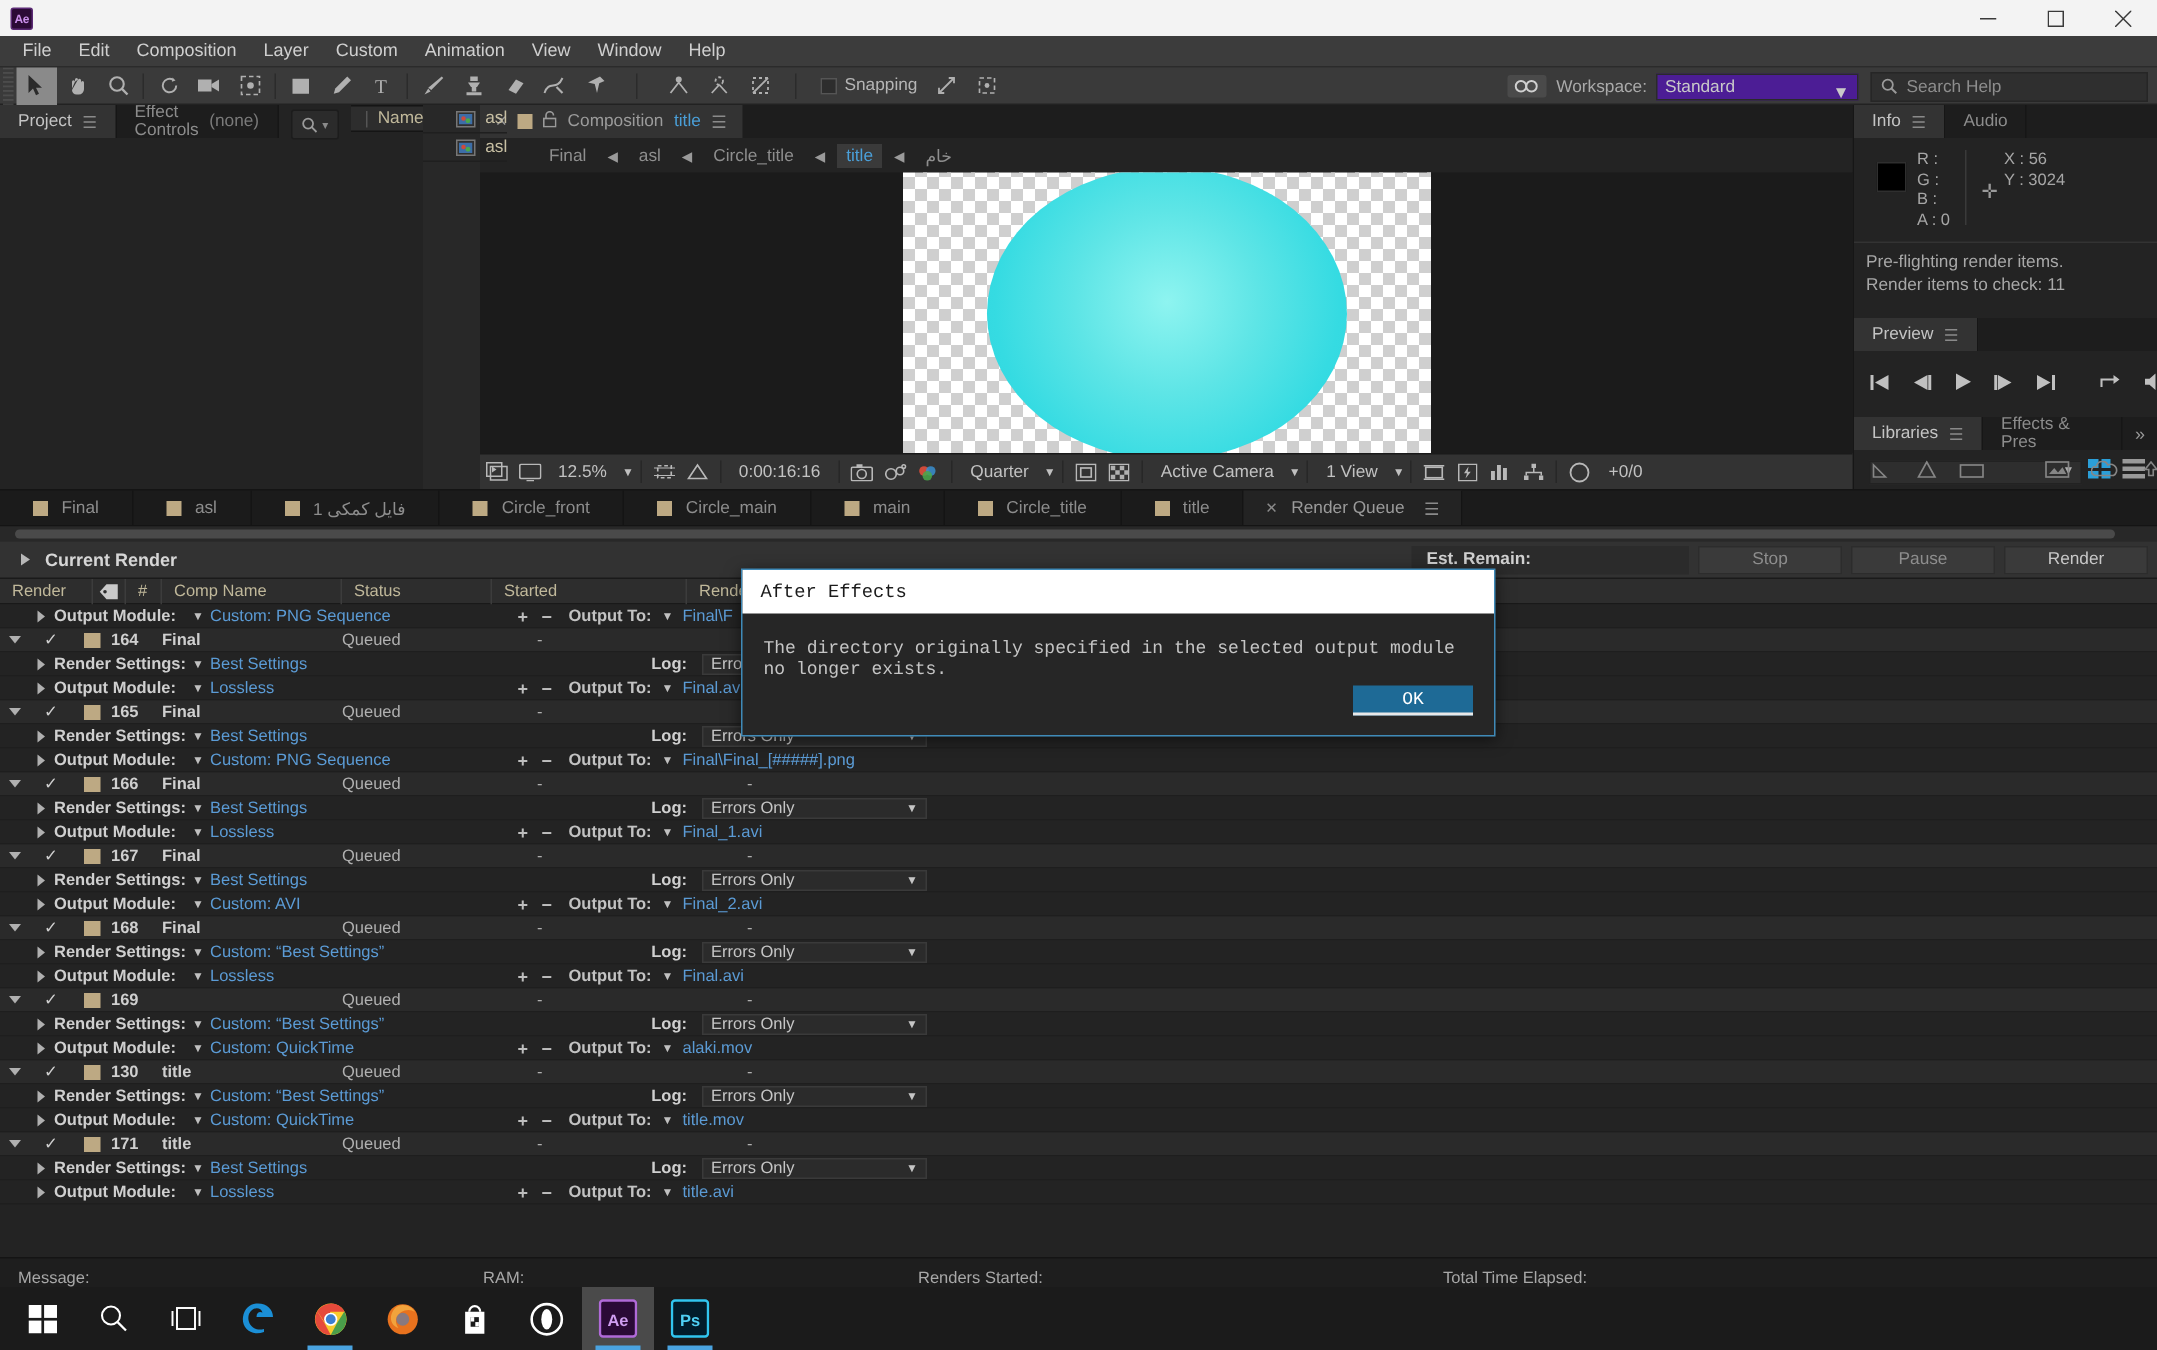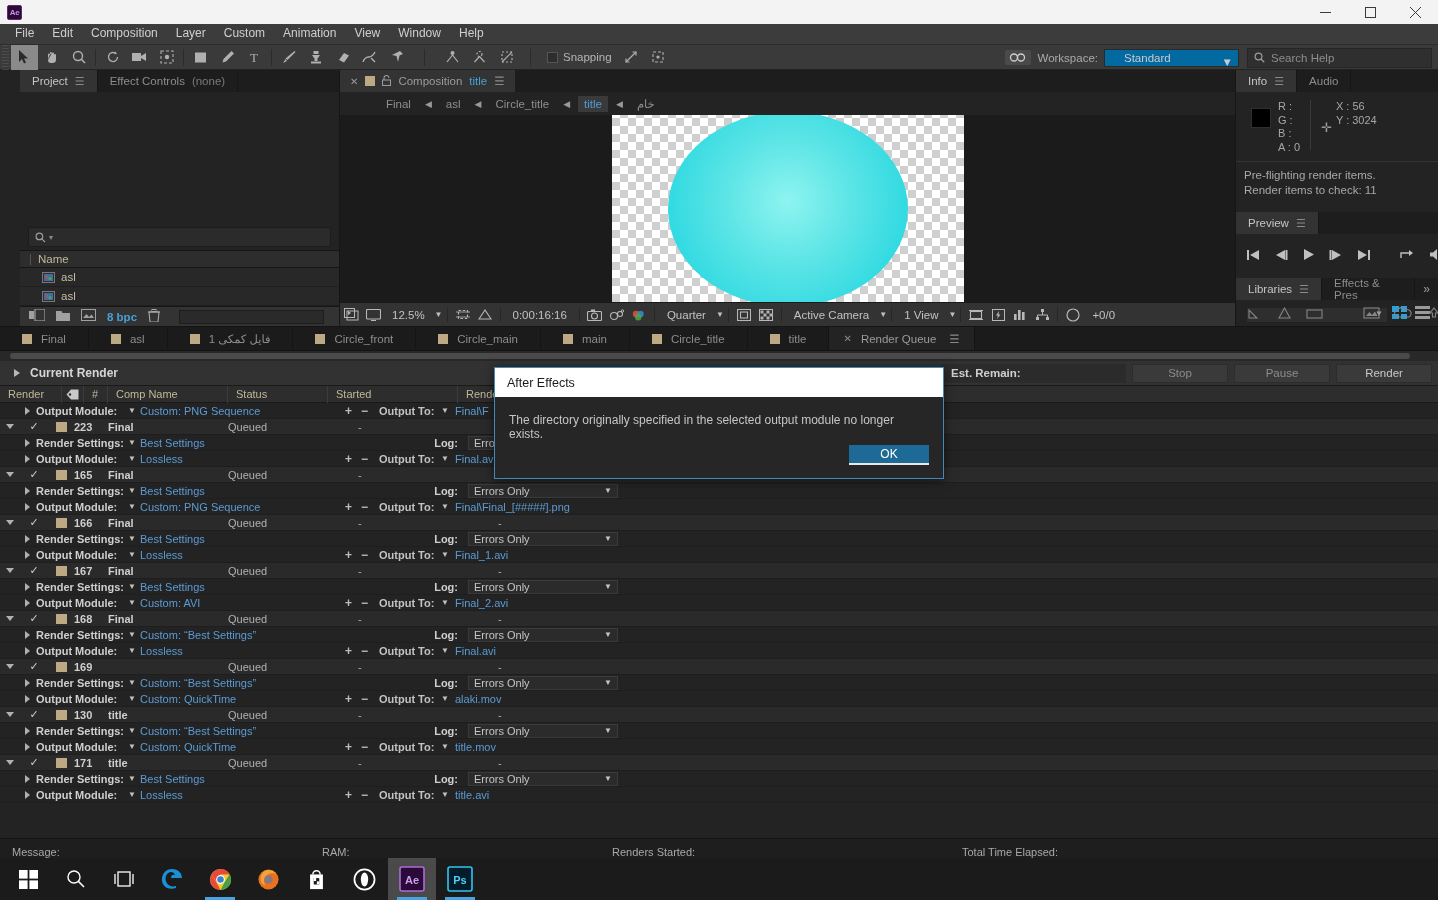--- a/index.html
+++ b/index.html
@@ -61,8 +61,8 @@
   .ws-icon{ width:26px;height:15px;background:#4a4a4a;border-radius:2px;margin-right:6px;
     display:flex;align-items:center;justify-content:center;color:#cfcfcf;font-size:9px;}
   .ws-lbl{ font-size:11.5px;color:#aaa;margin-right:6px; }
-  .ws-drop{ width:135px;height:18px;background:#0369a1;border:1px solid #2a2a2a;
-    display:flex;align-items:center;padding:0 19px;font-size:11.5px;color:#c9c9c9;
+  .ws-drop{ width:135px;height:18px;background:#4c1d95;border:1px solid #2a2a2a;
+    display:flex;align-items:center;padding:0 5px;font-size:11.5px;color:#c9c9c9;
     position:relative; }
   .ws-drop .arr{ position:absolute;right:5px;top:6px; }
   .search-help{ width:185px;height:20px;background:#2f2f2f;border:1px solid #262626;

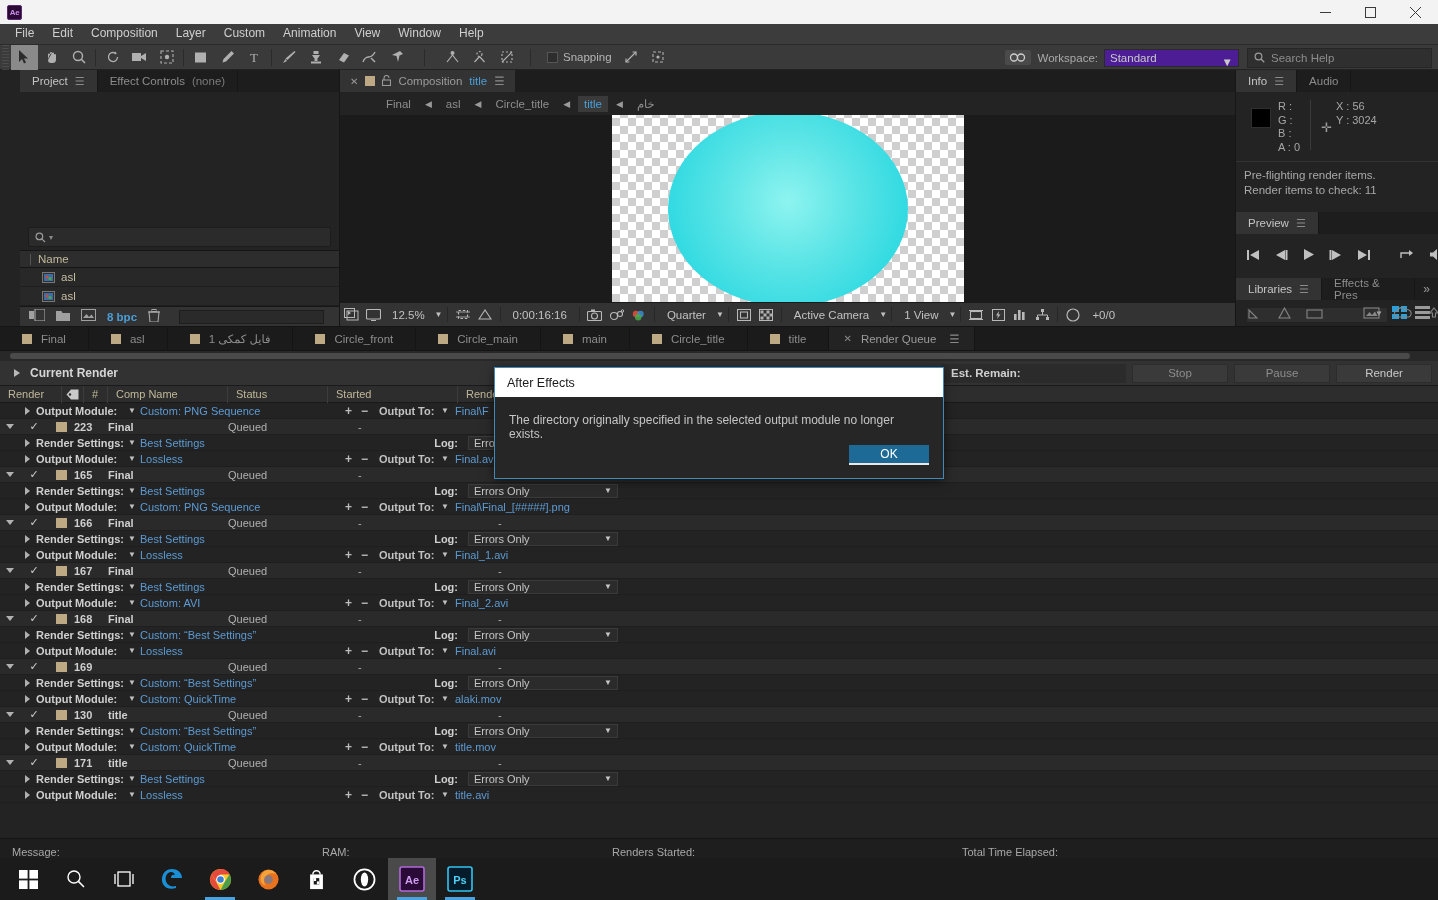--- a/index.html
+++ b/index.html
@@ -79,8 +79,8 @@
   .ptab .muted{ color:#7a7a7a; }
 
   
-  .project-panel{ width:320px; background:#232323; display:flex;flex-direction:column;
-    border-right:1px solid #161616;margin-left:20px; }
+  .project-panel{ width:320px; background:#232323; display:flex;
+    border-right:1px solid #161616; }
   .proj-empty{ flex:1; background:#232323; }
   .proj-search{ height:26px;padding:3px 8px; }
   .proj-search .box{ height:20px;background:#2b2b2b;border:1px solid #1c1c1c;border-radius:2px;

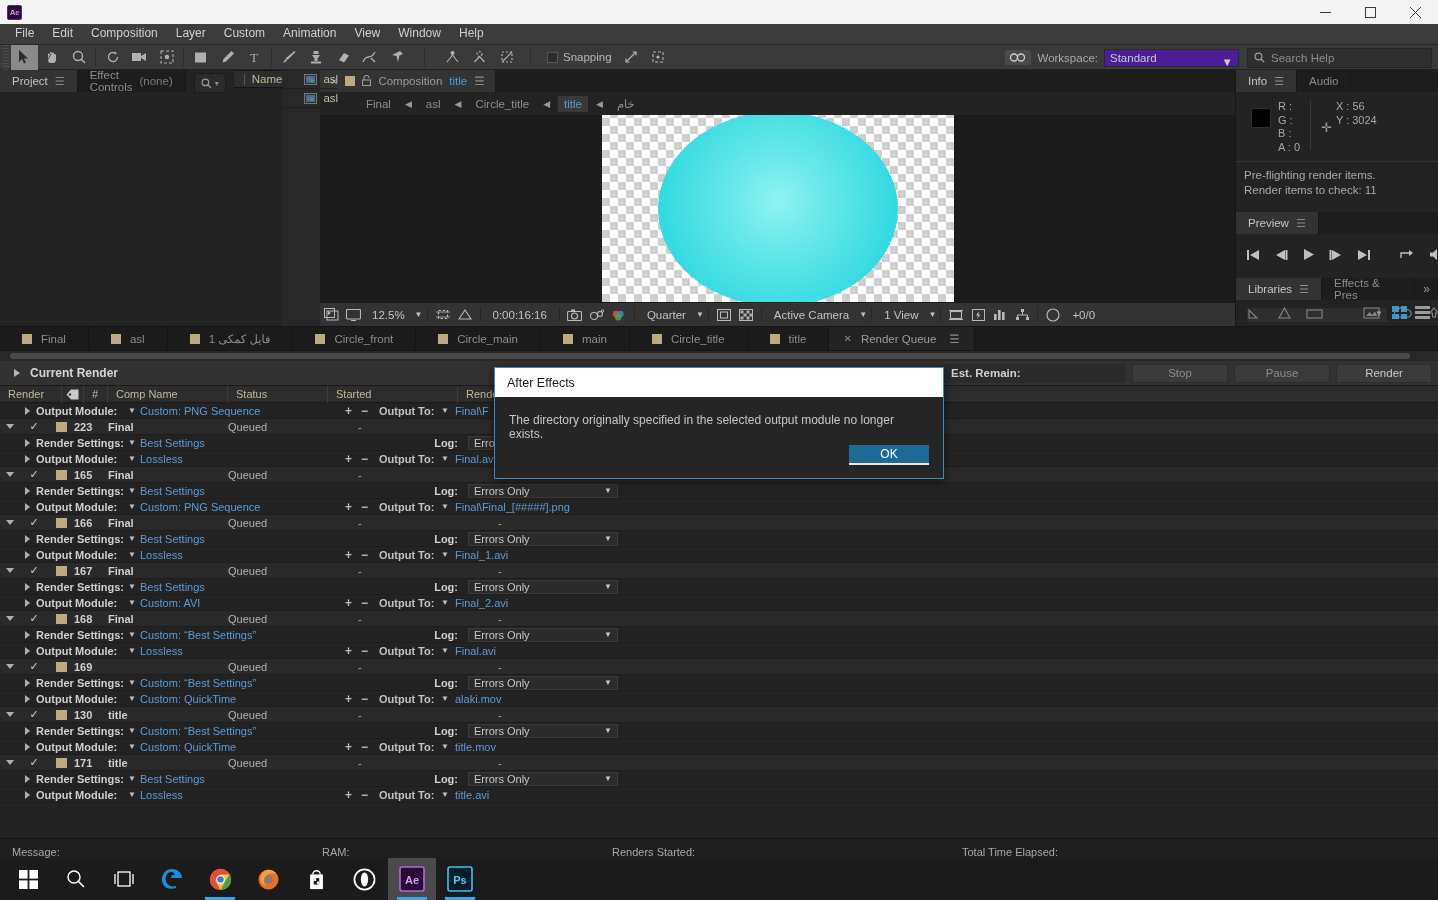--- a/index.html
+++ b/index.html
@@ -236,8 +236,8 @@
   .tb-item.act:after,.tb-item.run:after{ content:"";position:absolute;bottom:0;left:9px;right:9px;
     height:3px;background:#4aa3e0; }
   .modal{
-    position:absolute;left:494px;top:367px;width:450px;height:112px;
-    background:#262626;border:1px solid #3f8ab8;box-shadow:0 2px 10px rgba(0,0,0,.55);
+    position:absolute;left:494px;top:379px;width:503px;height:112px;
+    background:#262626;border:1px solid #3f8ab8;box-shadow:0 2px 10px rgba(0,0,0,.55);font-family:Liberation Mono, monospace;
   }
   .modal-title{ height:29px;background:#fff;display:flex;align-items:center;
     padding-left:12px;font-size:12.5px;color:#1b1b1b; }

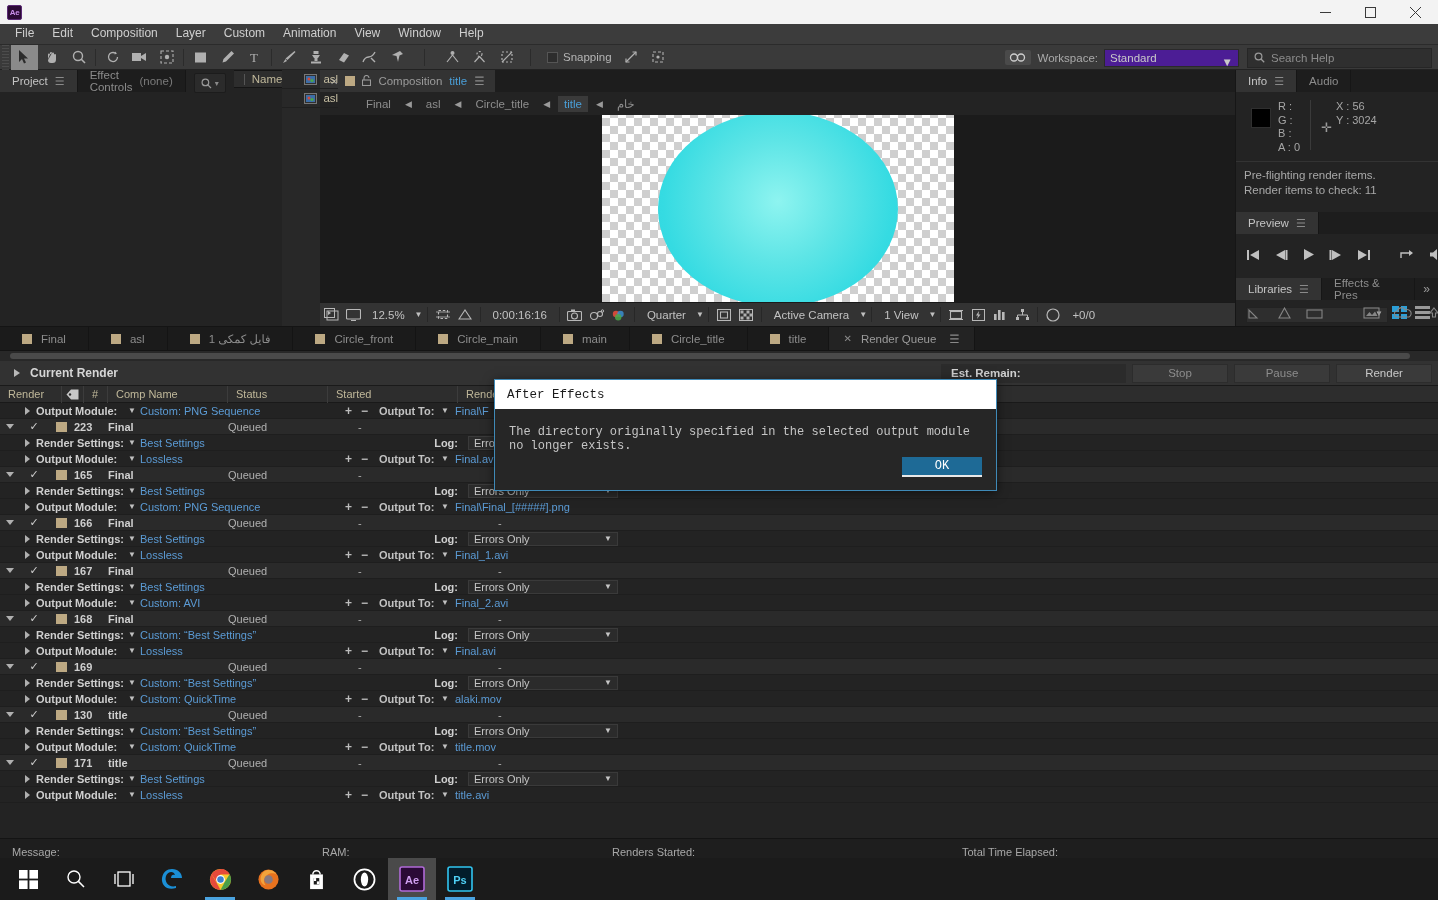--- a/index.html
+++ b/index.html
@@ -903,7 +903,7 @@
           <span style="width:26px;display:flex;justify-content:center;">
             <span class="lbl-sq"></span>
           </span>
-          <span style="width:34px;" class="bold">223</span>
+          <span style="width:34px;" class="bold">164</span>
           <span style="width:120px;" class="bold">Final</span>
           <span style="width:130px;" class="gray">Queued</span>
           <span style="width:140px;" class="gray">-</span>

